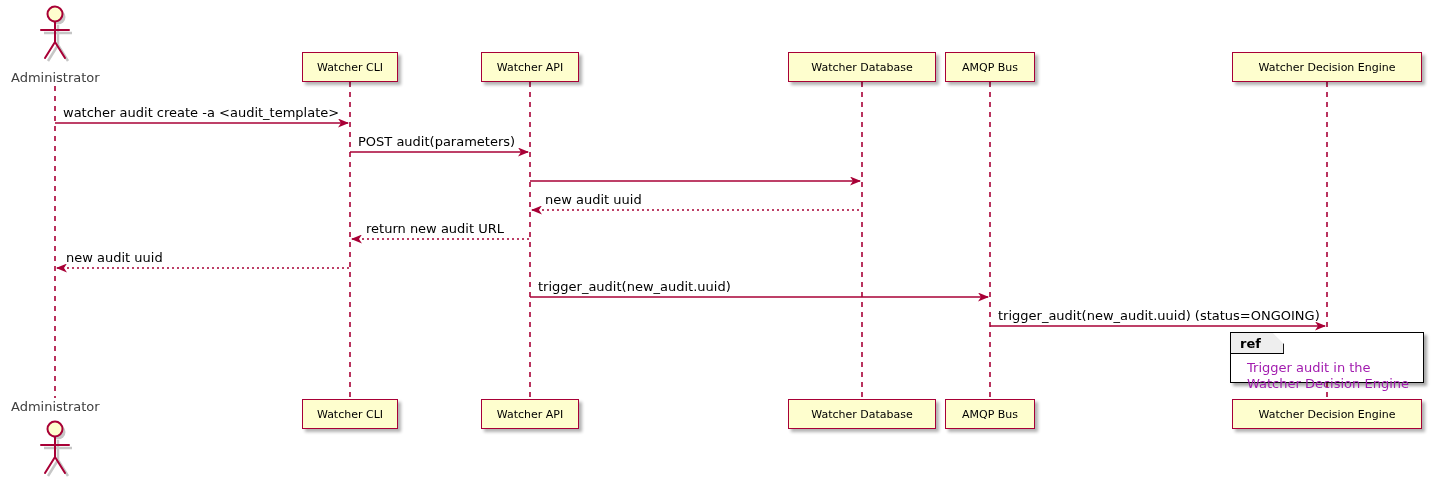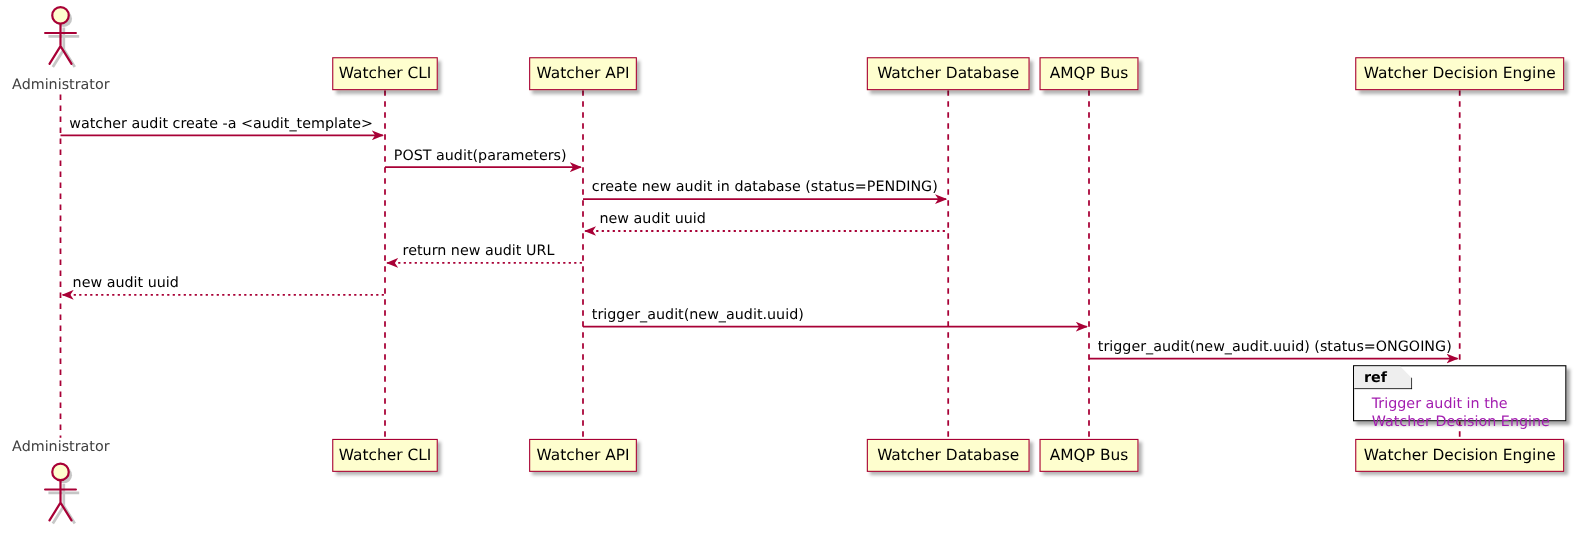--- a/index.html
+++ b/index.html
@@ -65,7 +65,7 @@
     display: flex;
     align-items: center;
     justify-content: center;
-    font-size: 14px;
+    font-size: 11px;
     color: #000000;
     white-space: nowrap;
     line-height: 1;

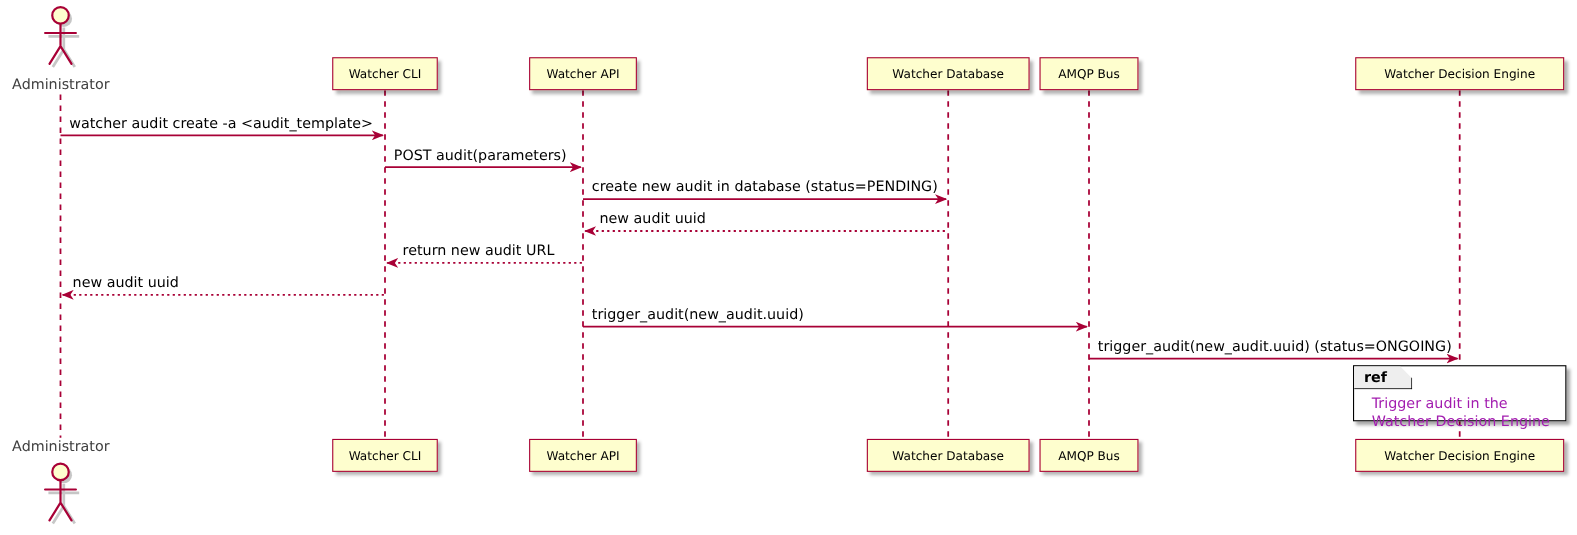--- a/index.html
+++ b/index.html
@@ -214,7 +214,6 @@
 
   <div class="msg-label" style="left:63px; top:106px;">watcher audit create -a &lt;audit_template&gt;</div>
   <div class="msg-label" style="left:358px; top:135px;">POST audit(parameters)</div>
-  <div class="msg-label" style="left:538px; top:164px;">create new audit in database (status=PENDING)</div>
   <div class="msg-label" style="left:545px; top:193px;">new audit uuid</div>
   <div class="msg-label" style="left:366px; top:222px;">return new audit URL</div>
   <div class="msg-label" style="left:66px; top:251px;">new audit uuid</div>

